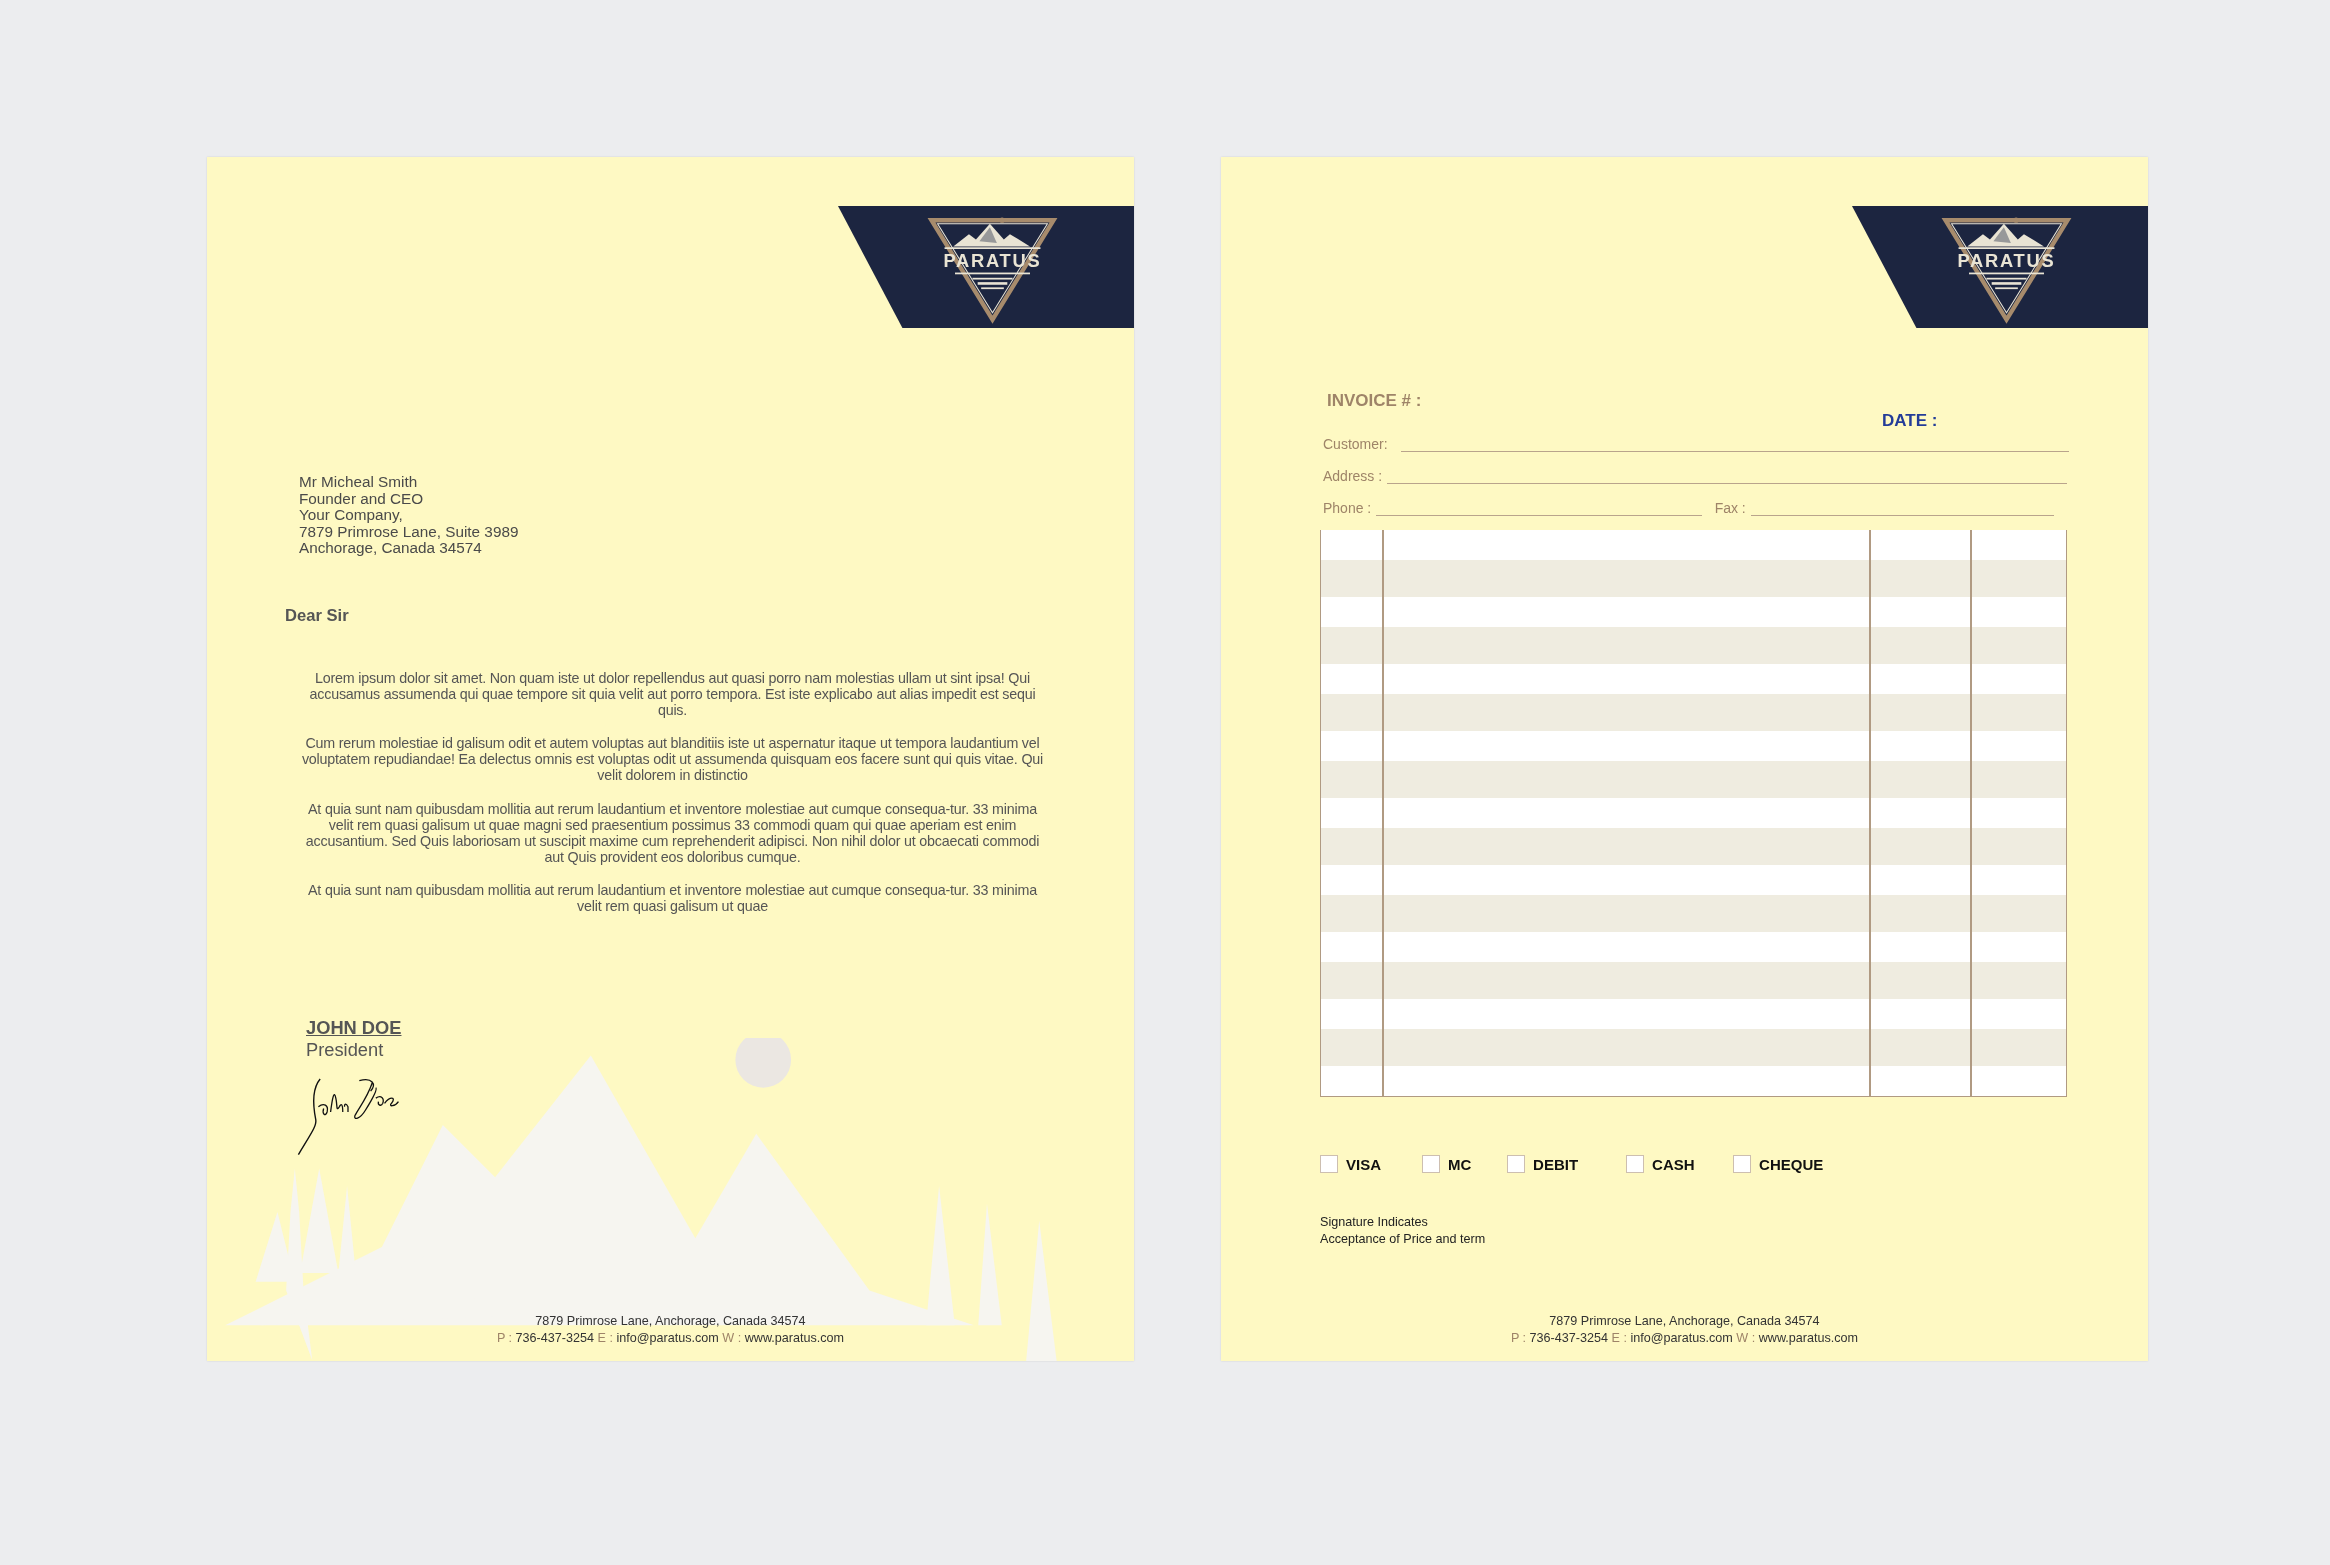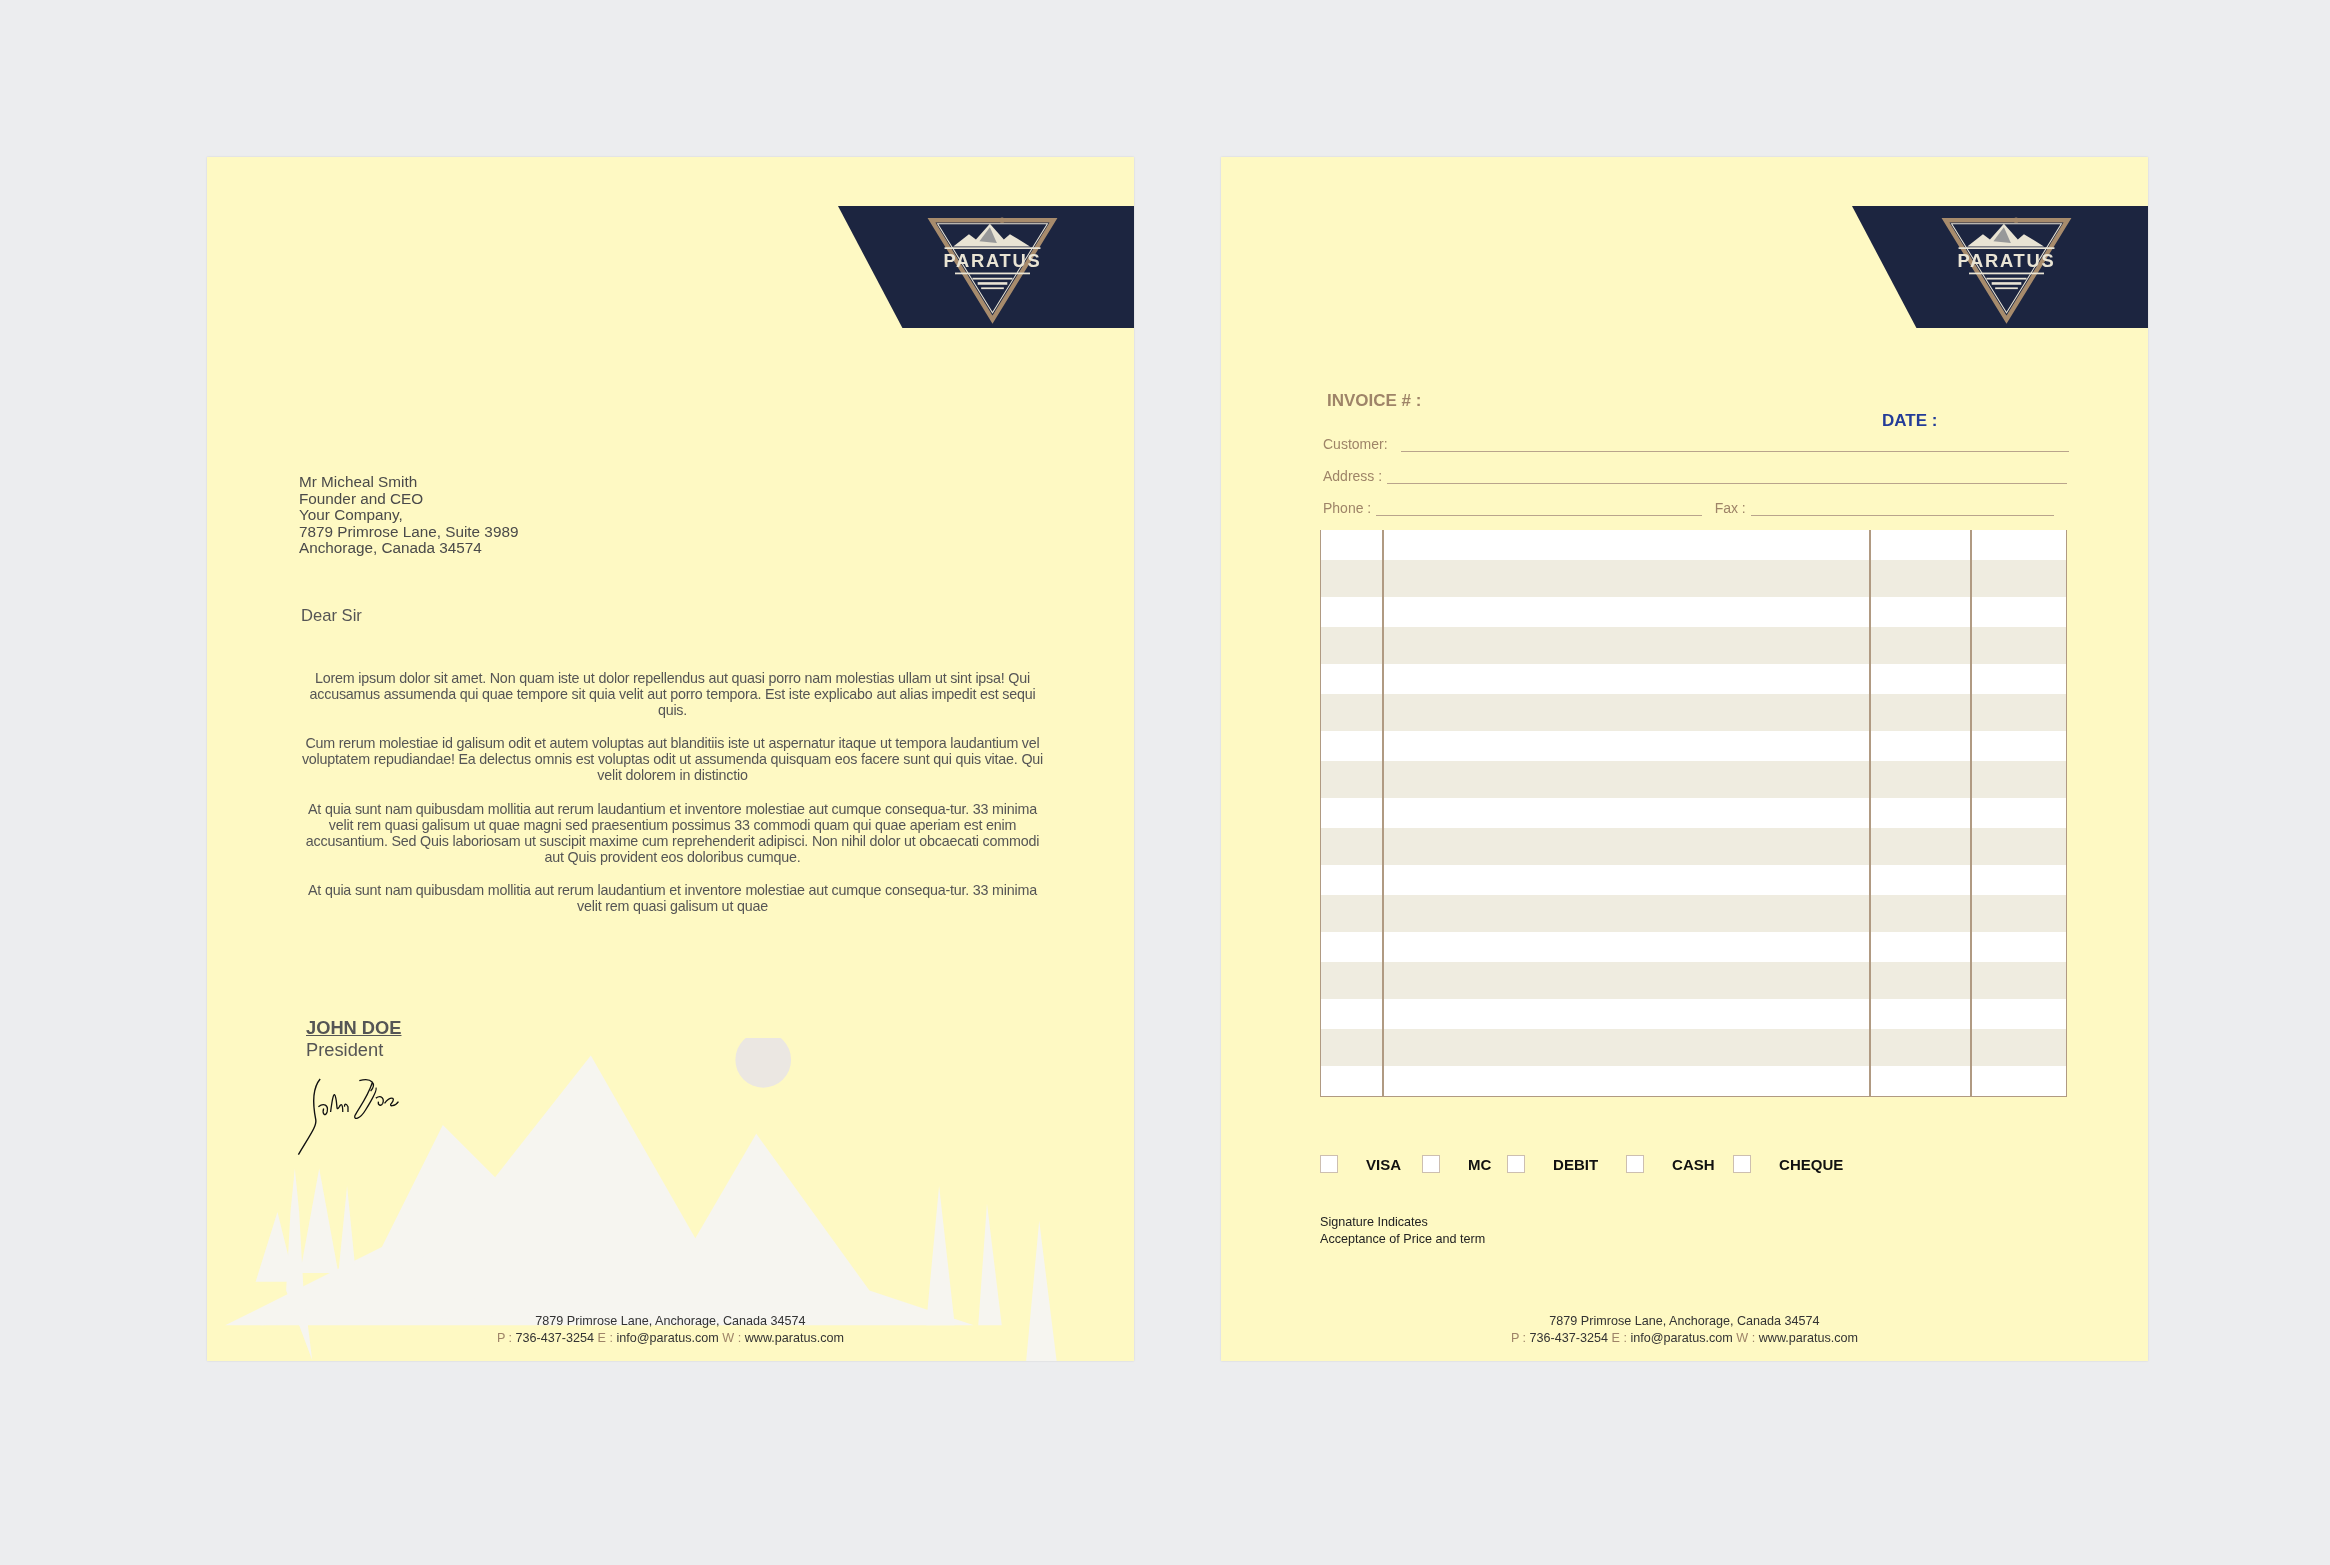--- a/index.html
+++ b/index.html
@@ -16,7 +16,7 @@
     
     .recipient { position: absolute; left: 92px; top: 317px; font-size: 15.3px; line-height: 16.6px; color: #4a4a4a; }
     .recipient div { white-space: nowrap; }
-    .greeting { position: absolute; left: 94px; top: 449px; font-size: 16.6px; font-weight: normal; color: #555; }
+    .greeting { position: absolute; left: 78px; top: 449px; font-size: 16.6px; font-weight: bold; color: #555; }
     .body-text { position: absolute; left: 94px; top: 513px; width: 743px; font-size: 14.3px; line-height: 16px; color: #555; letter-spacing: -0.2px; }
     .body-text p { margin-bottom: 17.4px; text-align: center; }
     .sign-name { position: absolute; left: 99px; top: 860px; font-size: 18.3px; font-weight: bold; color: #555; text-decoration: underline; }

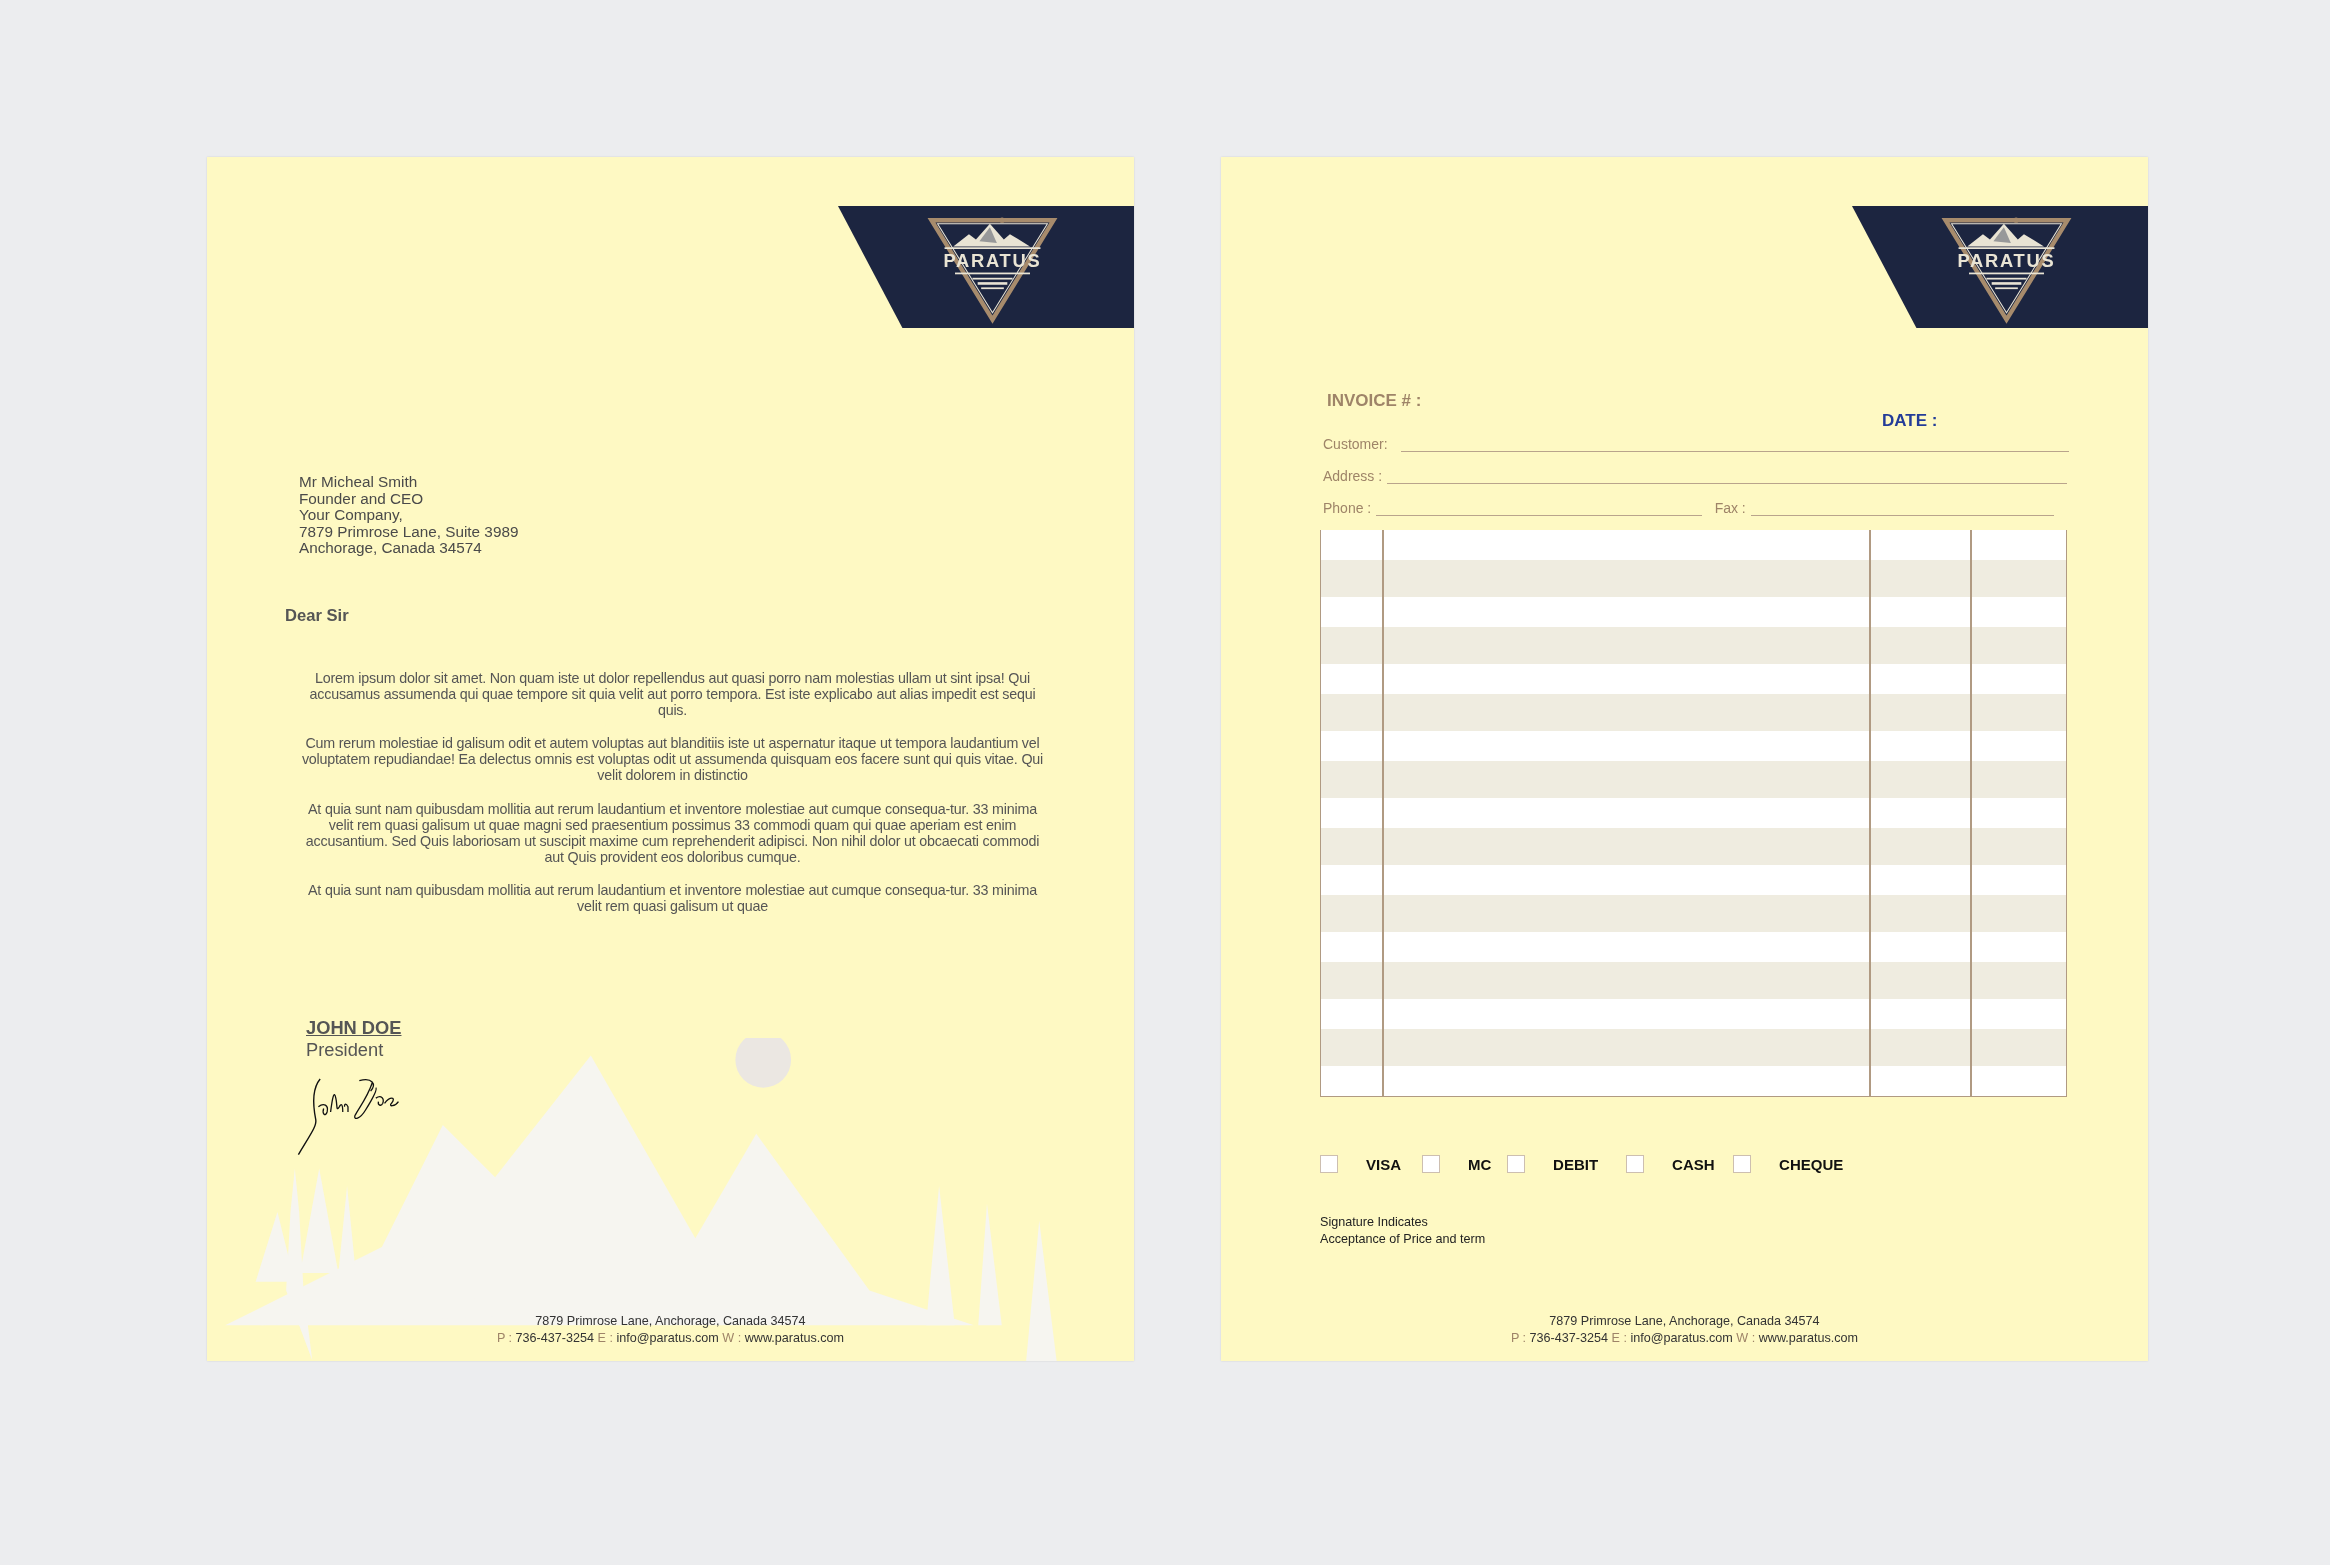--- a/index.html
+++ b/index.html
@@ -49,7 +49,7 @@
     .vline { position: absolute; top: 0; bottom: 0; width: 1.7px; background: #b09a82; }
 
     .payments { position: absolute; left: 99px; top: 998px; display: flex; font-size: 15px; font-weight: bold; color: #111; }
-    .pay { display: flex; align-items: center; gap: 20px; }
+    .pay { display: flex; align-items: center; }
     .chk { width: 18.3px; height: 18.3px; border: 1.3px solid #cdbfb0; background: #fff; margin-right: 7.8px; }
 
     .sig-note { position: absolute; left: 99px; top: 1057px; font-size: 12.6px; line-height: 16.6px; color: #222; font-family: "Liberation Sans", sans-serif; }

